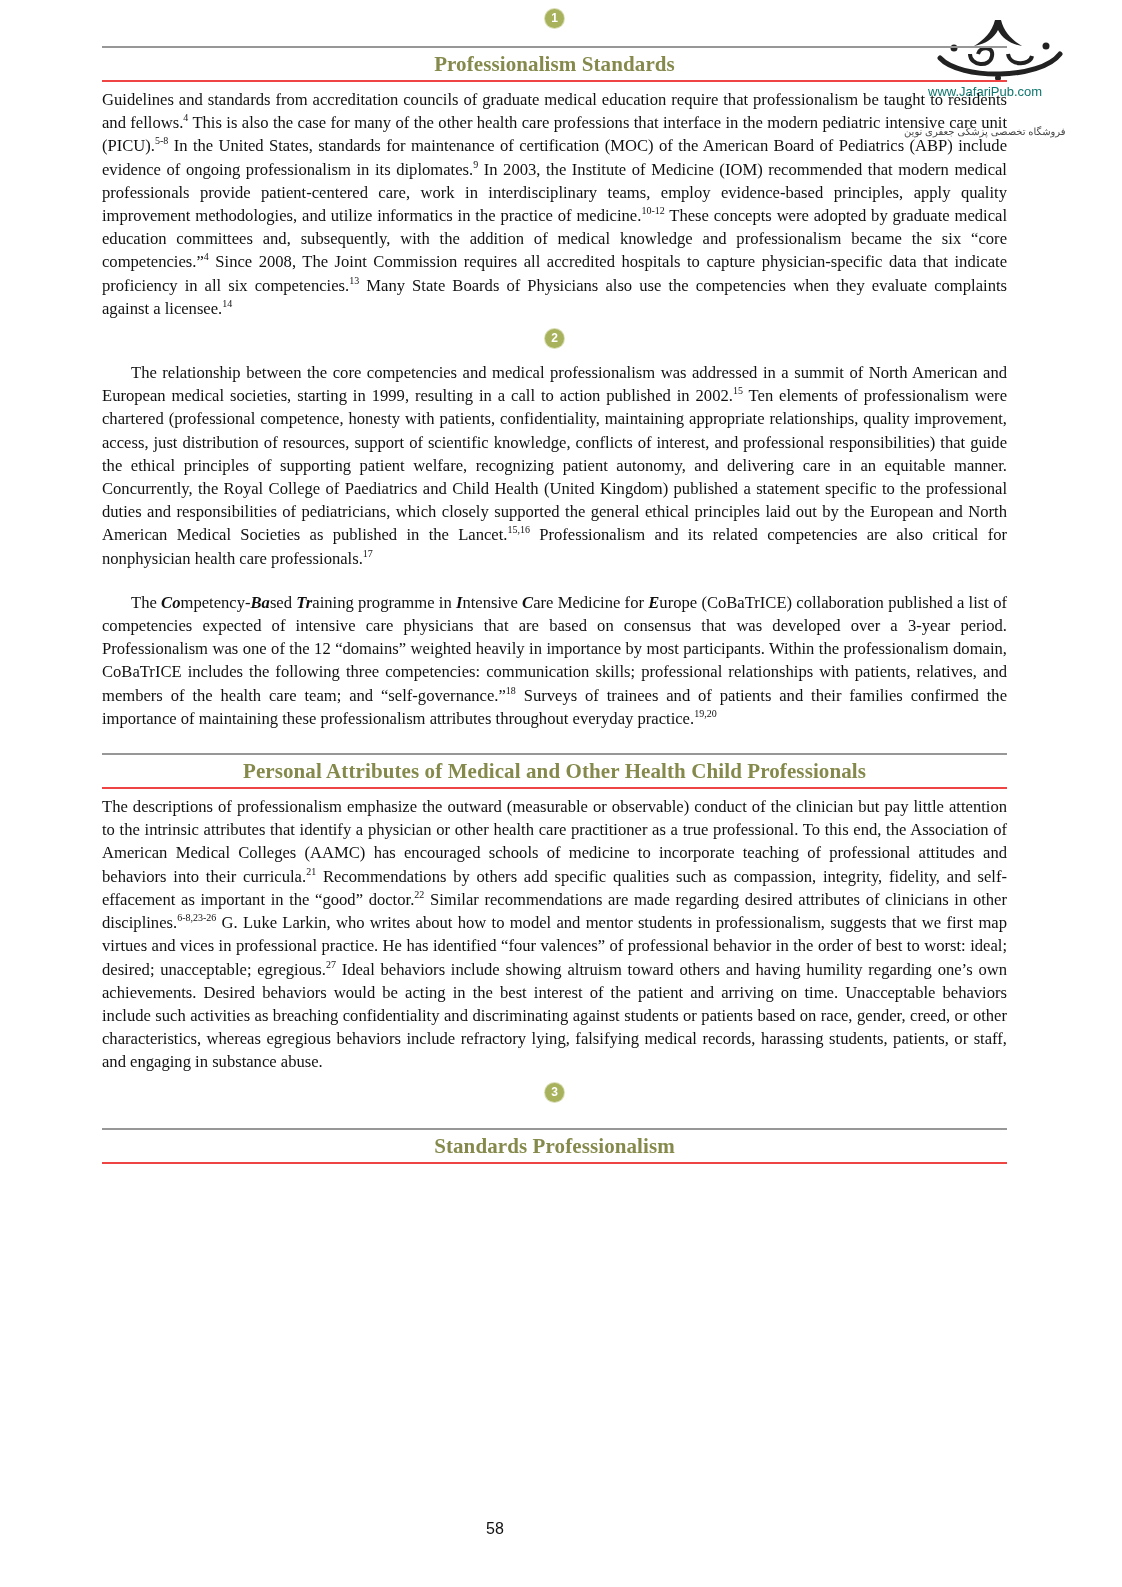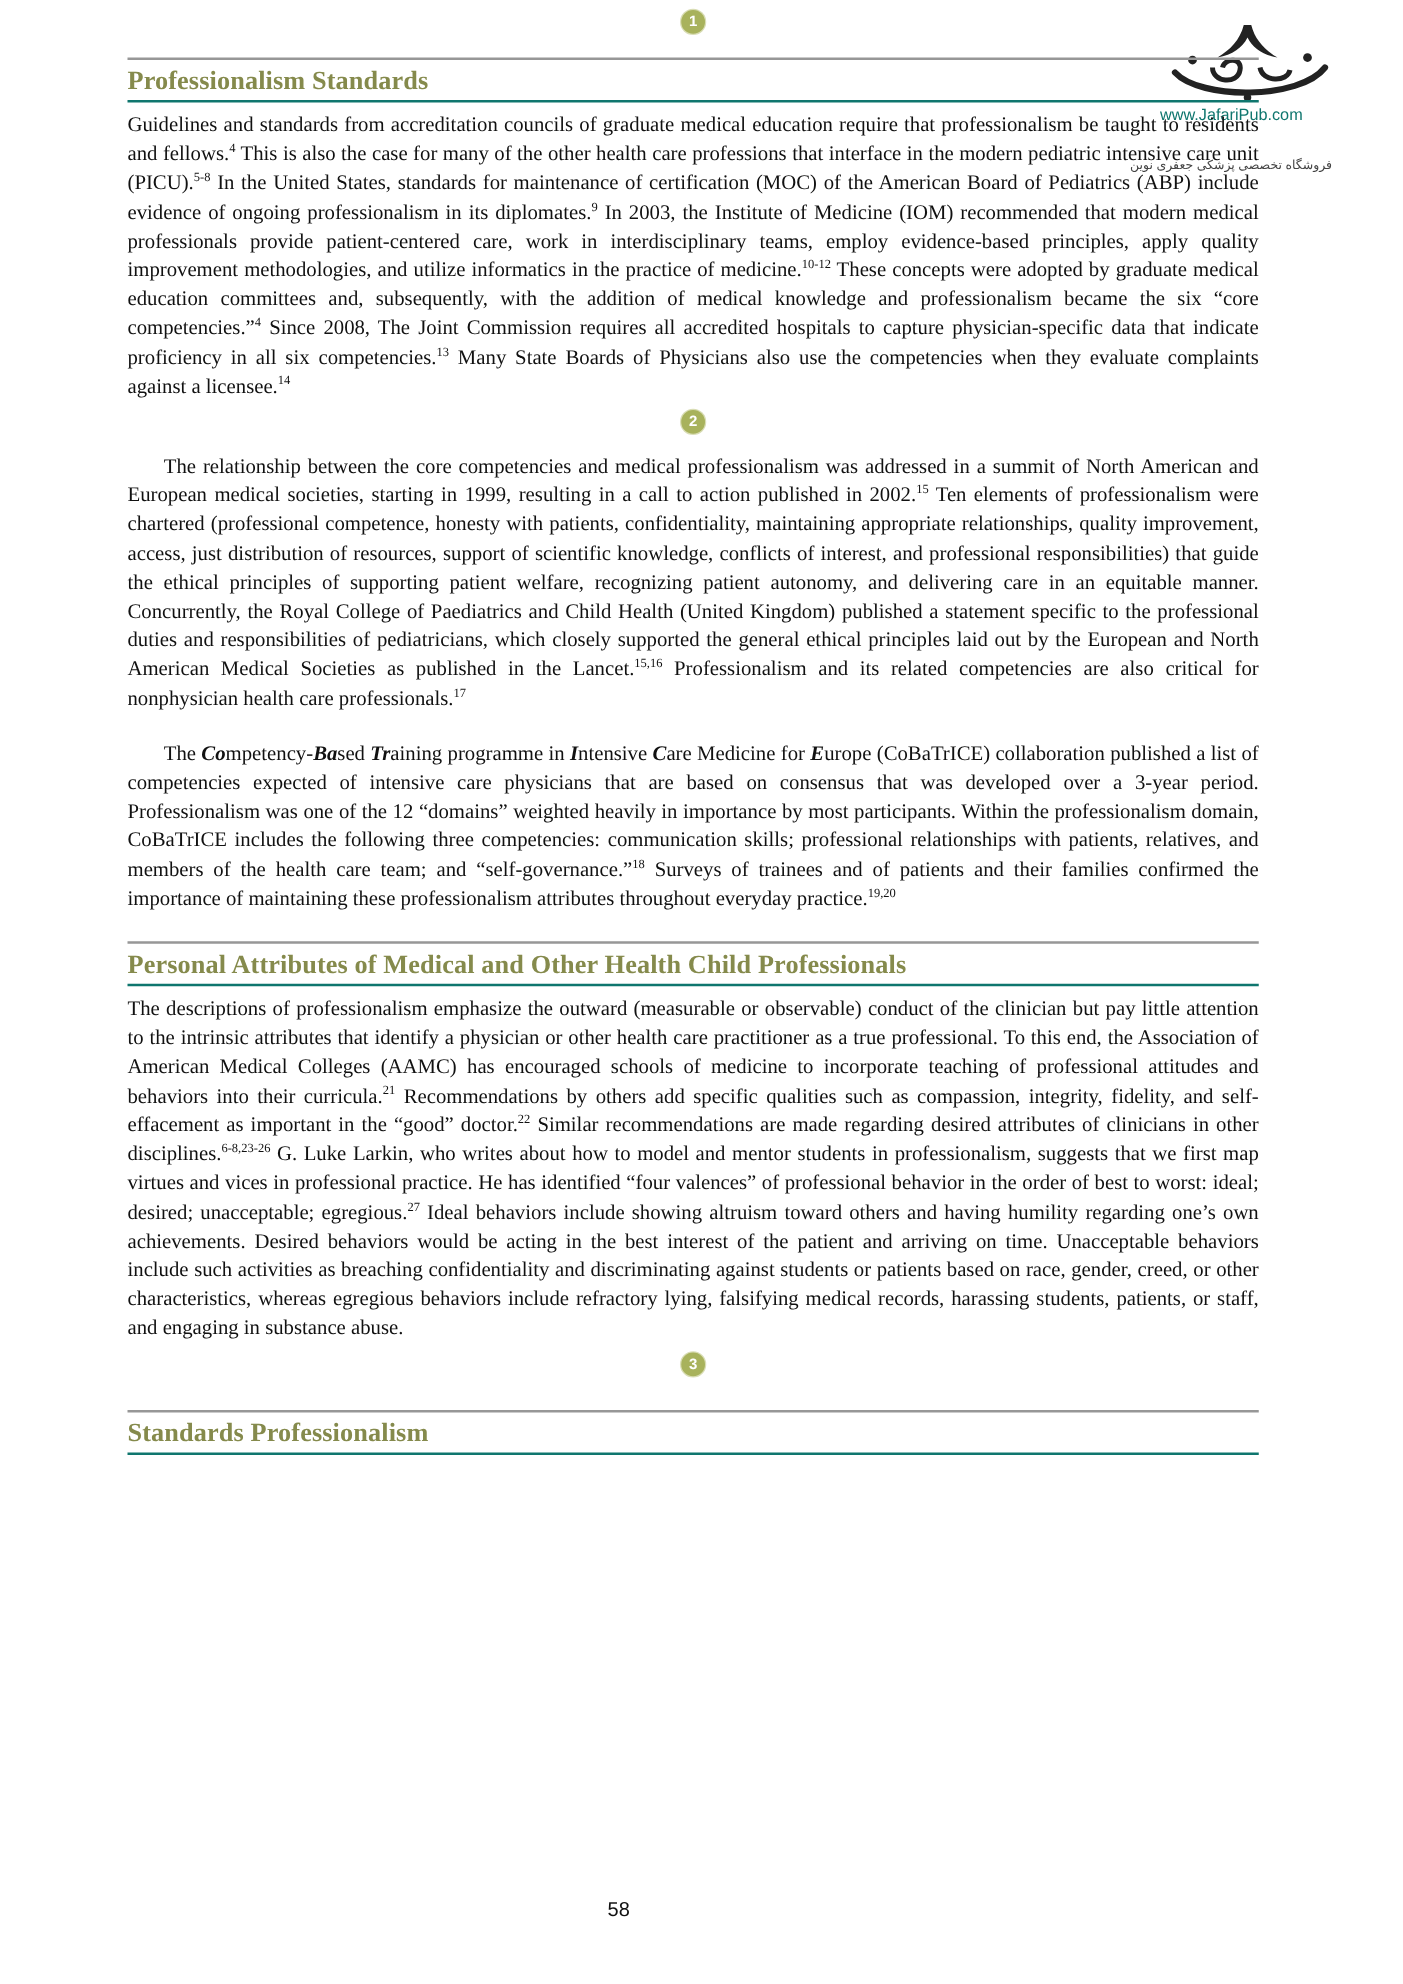--- a/index.html
+++ b/index.html
@@ -14,8 +14,8 @@
              background: #a8b25c; color: #fff; font-family: "Liberation Sans", sans-serif;
              font-size: 12px; font-weight: bold; line-height: 19px; text-align: center;
              box-shadow: 0 0 0 1px #d9ddb5; }
-    .section-head { border-top: 2px solid #979797; border-bottom: 2px solid #0f766e;
-                    padding: 4px 0 3px 0; }
+    .section-head { border-top: 2px solid #979797; border-bottom: 2px solid #ef4444;
+                    text-align: center; padding: 4px 0 3px 0; }
     .section-head span { color: #858a4c; font-size: 21px; font-weight: bold;
                          font-family: "Liberation Serif", serif; letter-spacing: 0.1px; }
     .logo { position: absolute; left: 900px; top: 18px; width: 180px; height: 108px; }

